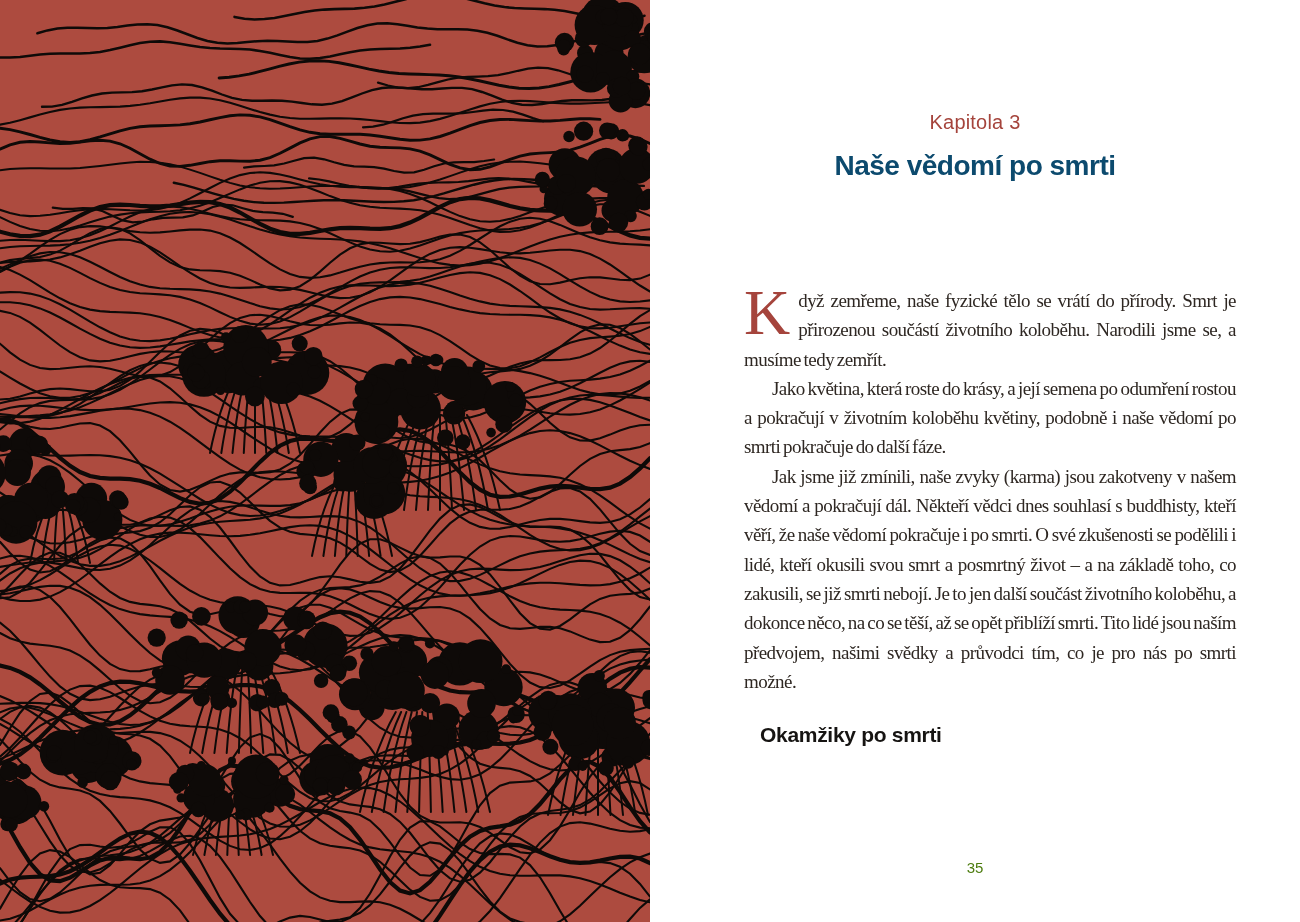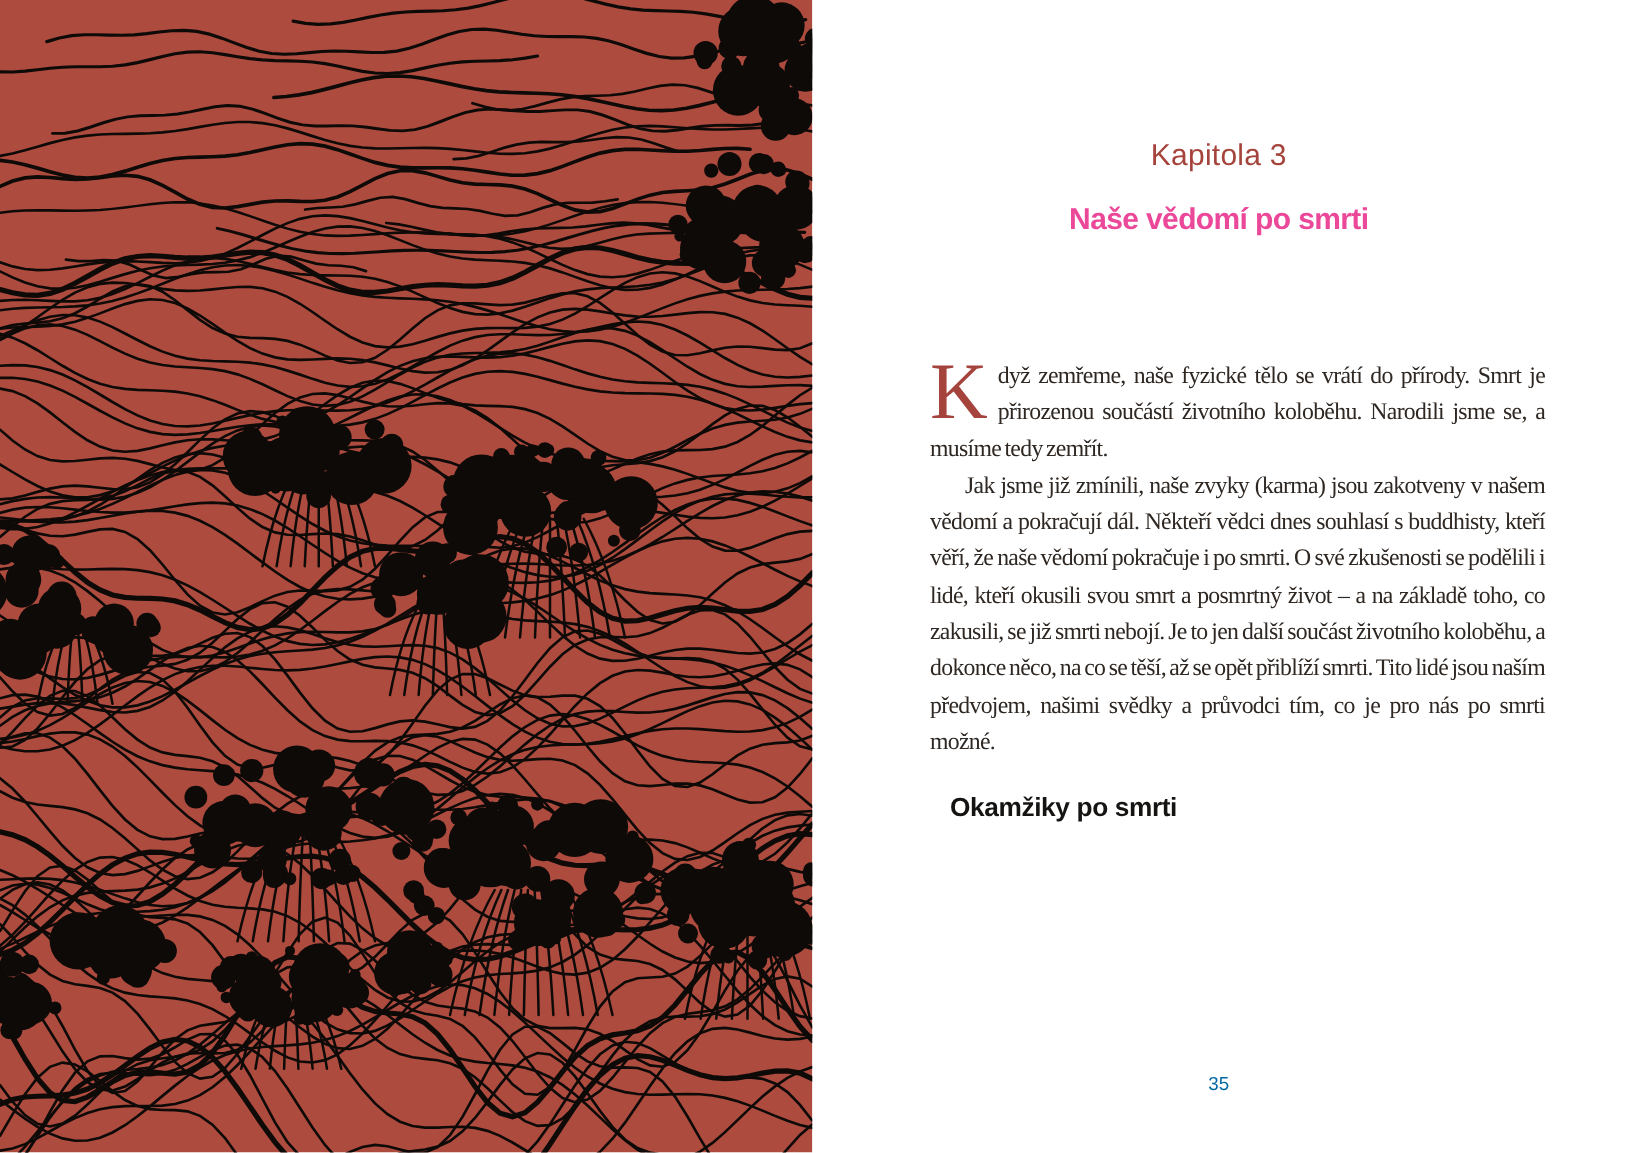--- a/index.html
+++ b/index.html
@@ -27,7 +27,7 @@
     position: absolute; top: 111px; left: 0; width: 100%;
     text-align: center;
     font-family: "Liberation Sans", sans-serif;
-    font-size: 24px; letter-spacing: 0.2px;
+    font-size: 20px; letter-spacing: 0.2px;
     color: #a5443c;
   }
   .chapter-title {

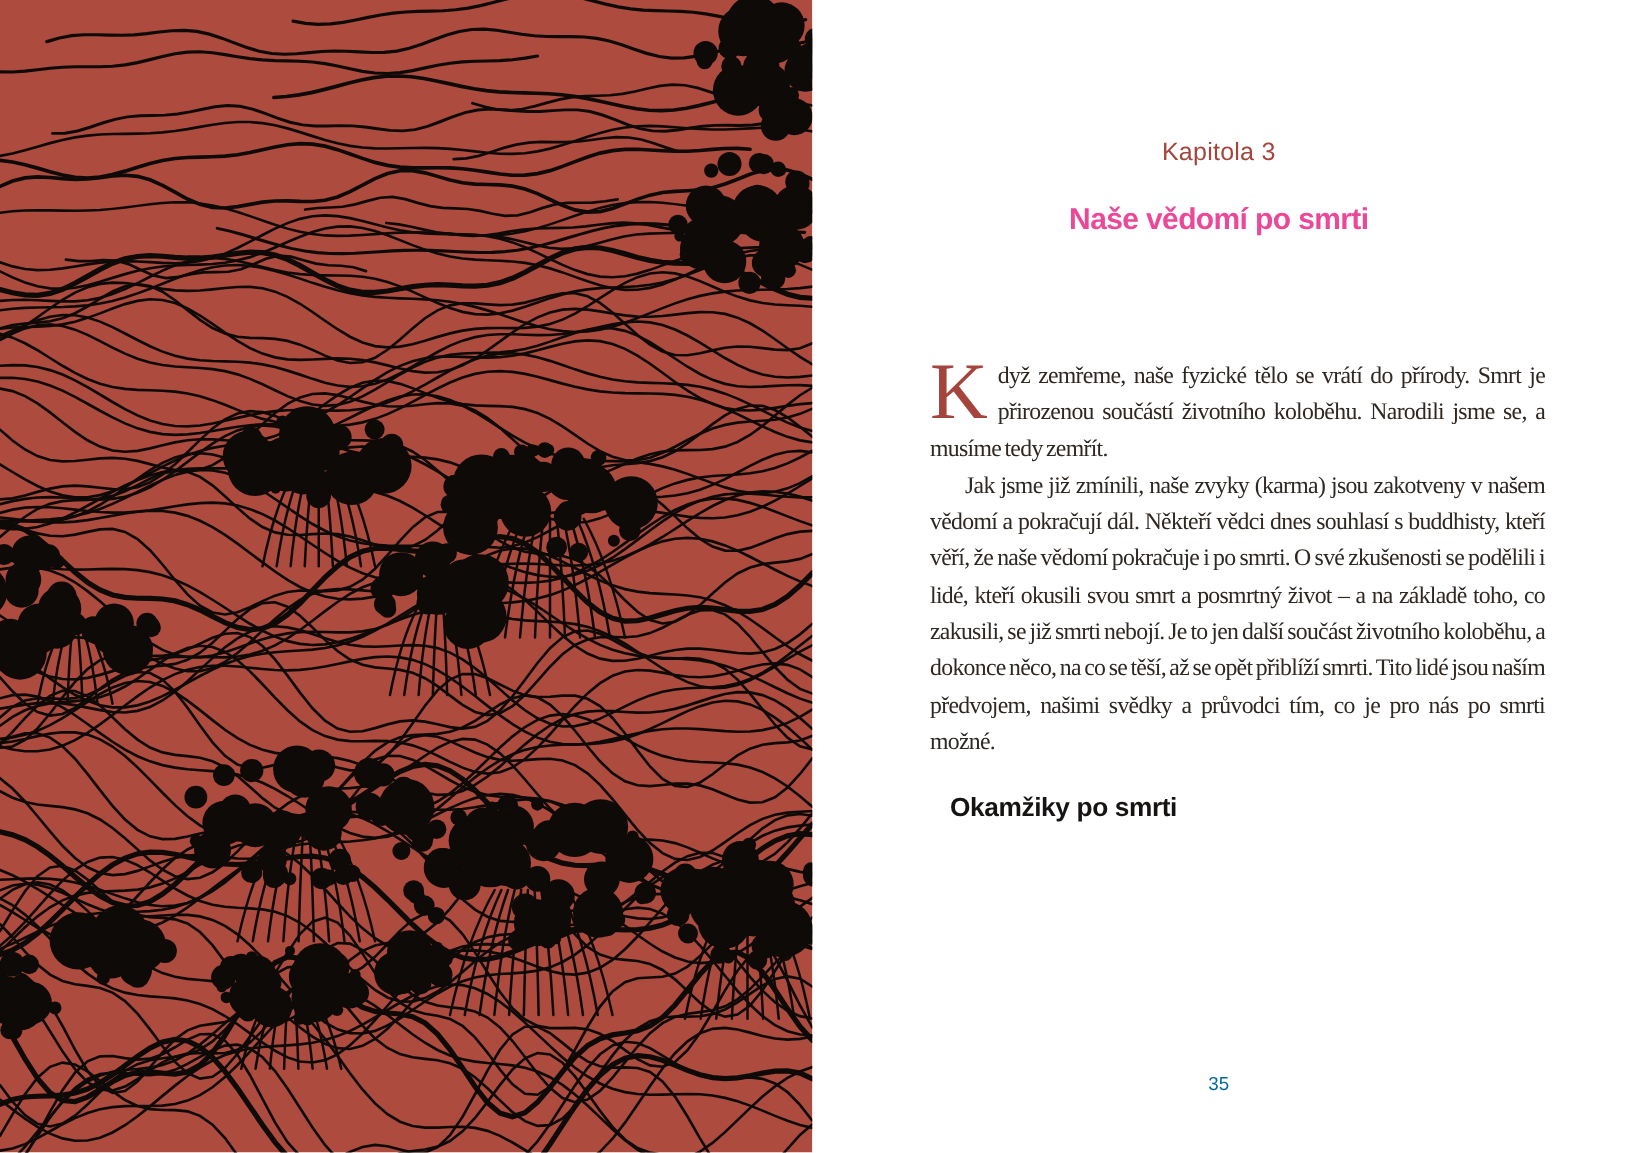--- a/index.html
+++ b/index.html
@@ -31,11 +31,11 @@
     color: #a5443c;
   }
   .chapter-title {
-    position: absolute; top: 162px; left: 0; width: 100%;
+    position: absolute; top: 150px; left: 0; width: 100%;
     margin: 0; text-align: center;
     font-family: "Liberation Sans", sans-serif;
-    font-weight: bold; font-size: 24px; letter-spacing: -0.5px;
-    color: #ec4899;
+    font-weight: bold; font-size: 28px; letter-spacing: -0.5px;
+    color: #0c4a6e;
   }
   .body-col {
     position: absolute; left: 94px; top: 286px; width: 492px;

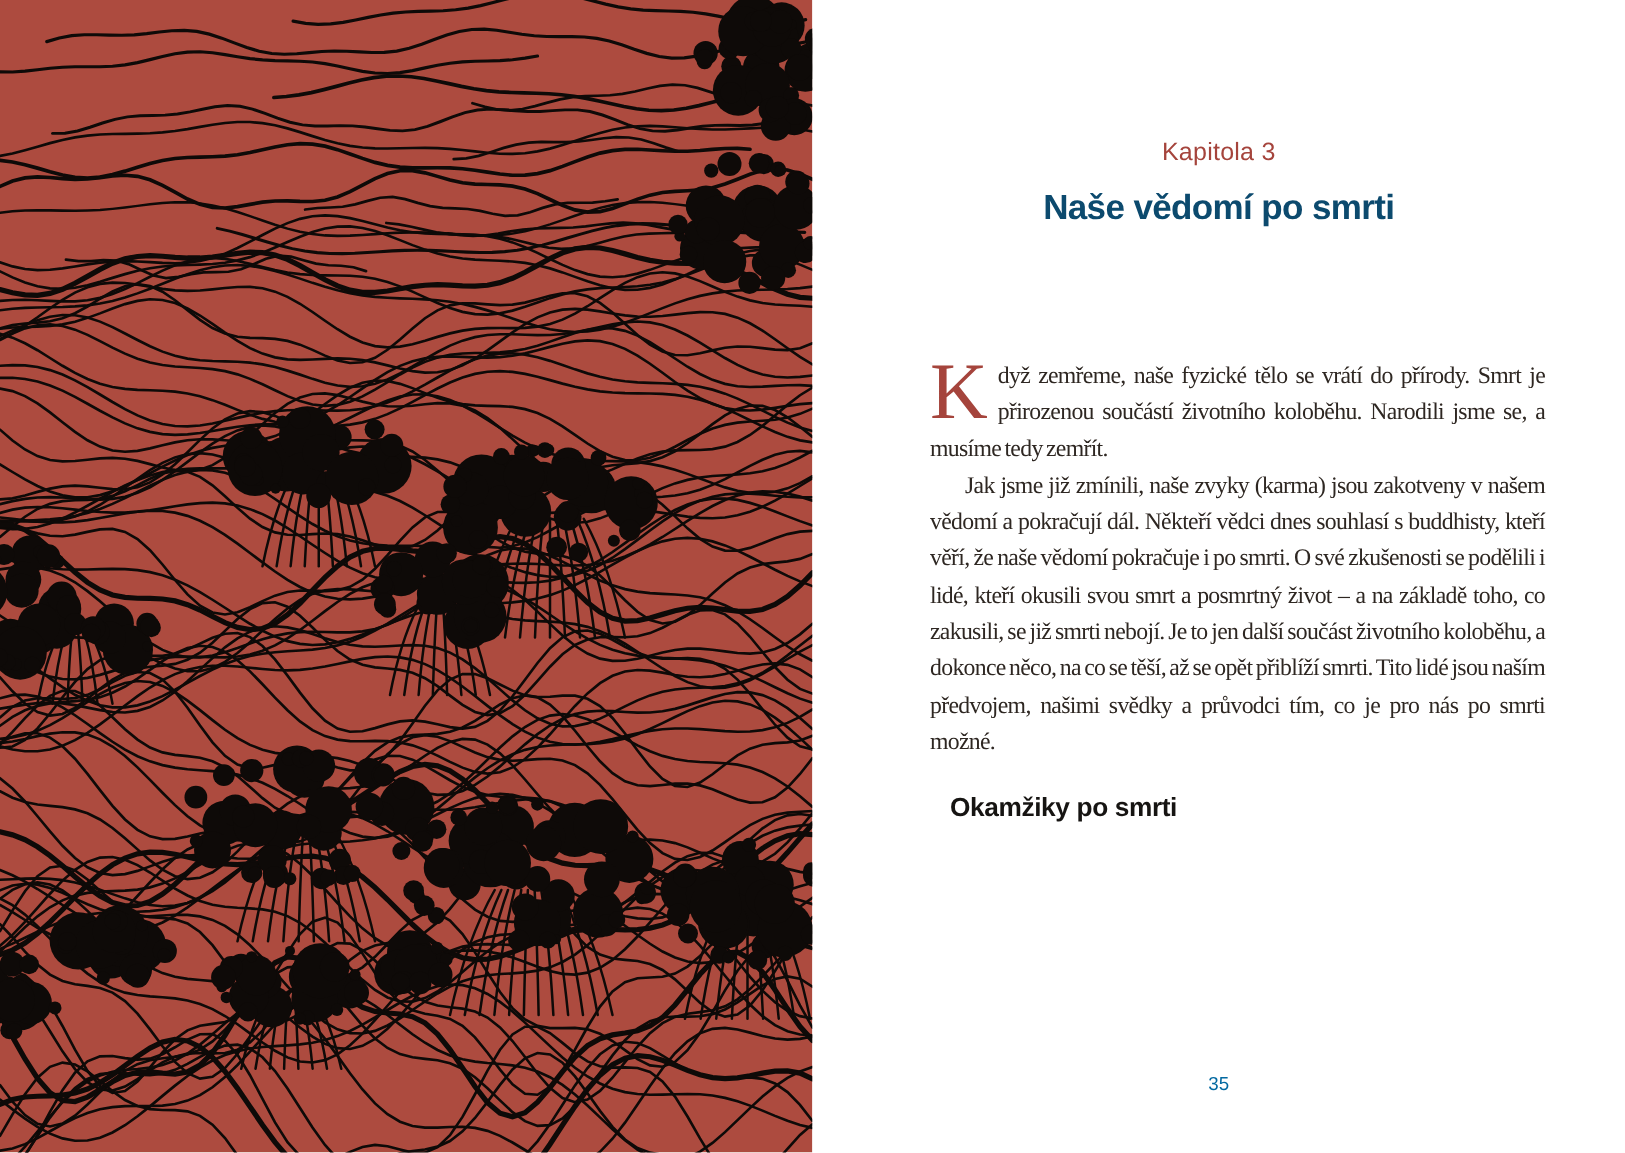--- a/index.html
+++ b/index.html
@@ -640,6 +640,7 @@
 
     <div class="body-col">
       <p class="p"><span class="dropcap">K</span><span>dyž zemřeme, naše fyzické tělo se vrátí do přírody. Smrt je přirozenou součástí životního koloběhu. Narodili jsme se, a musíme tedy zemřít.</span></p>
+      <p class="p indent">Jako květina, která roste do krásy, a její semena po odumření rostou a pokračují v životním koloběhu květiny, podobně i naše vědomí po smrti pokračuje do další fáze.</p>
       <p class="p indent">Jak jsme již zmínili, naše zvyky (karma) jsou zakotveny v našem vědomí a pokračují dál. Někteří vědci dnes souhlasí s buddhisty, kteří věří, že naše vědomí pokračuje i po smrti. O své zkušenosti se podělili i lidé, kteří okusili svou smrt a posmrtný život – a na základě toho, co zakusili, se již smrti nebojí. Je to jen další součást životního koloběhu, a dokonce něco, na co se těší, až se opět přiblíží smrti. Tito lidé jsou naším předvojem, našimi svědky a průvodci tím, co je pro nás po smrti možné.</p>
       <h2 class="section-heading">Okamžiky po smrti</h2>
     </div>

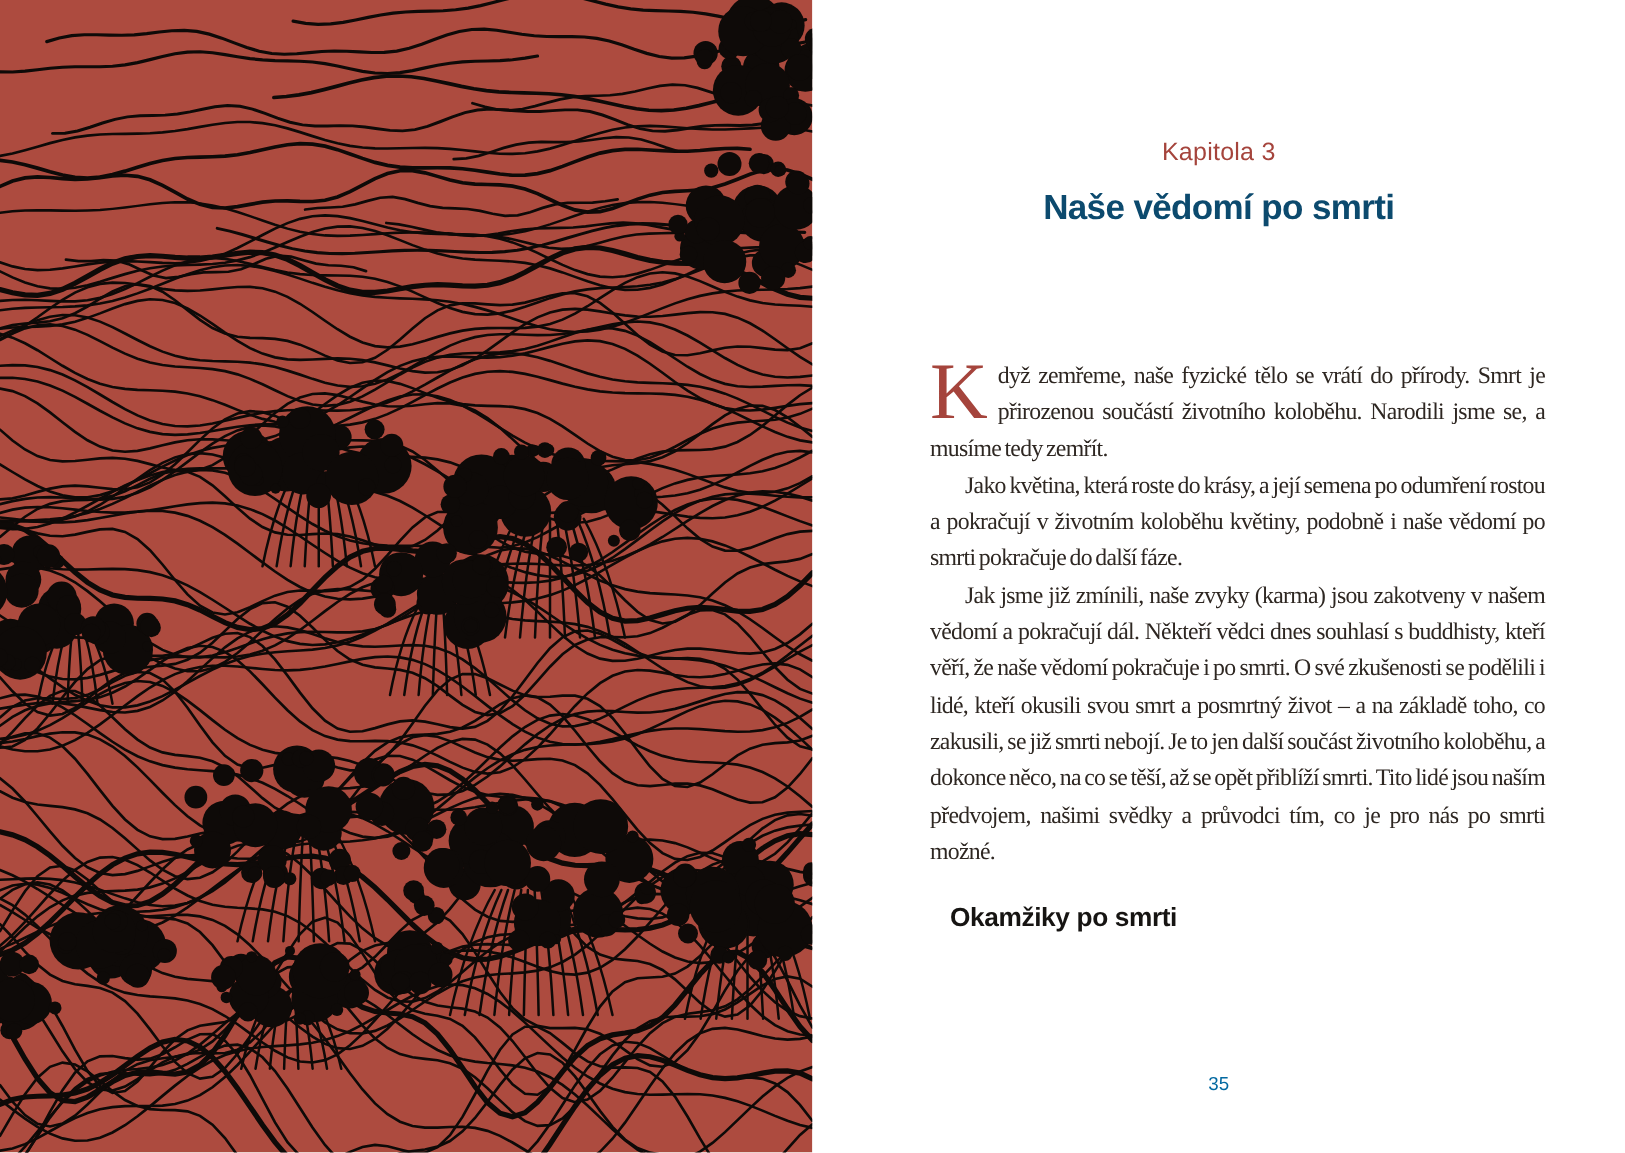--- a/index.html
+++ b/index.html
@@ -67,7 +67,7 @@
     position: absolute; bottom: 46px; left: 0; width: 100%;
     text-align: center;
     font-family: "Liberation Sans", sans-serif;
-    font-size: 15px; color: #0369a1;
+    font-size: 15px; color: #4d7c0f;
   }
 </style>
 </head>

